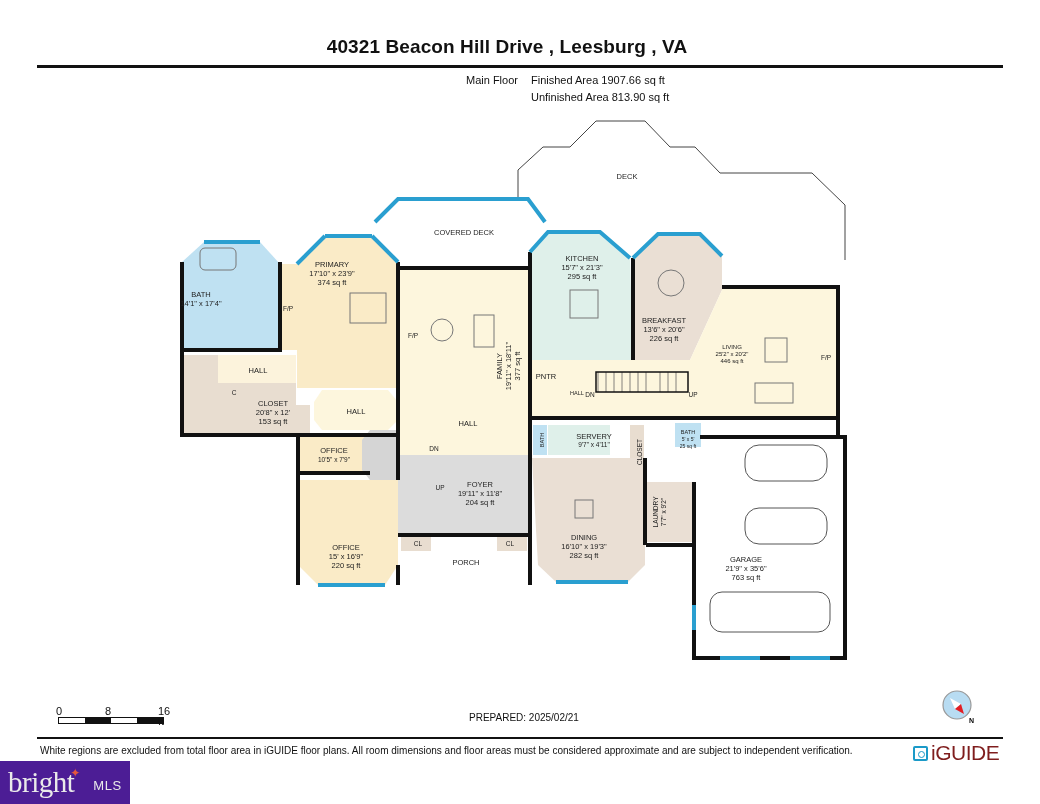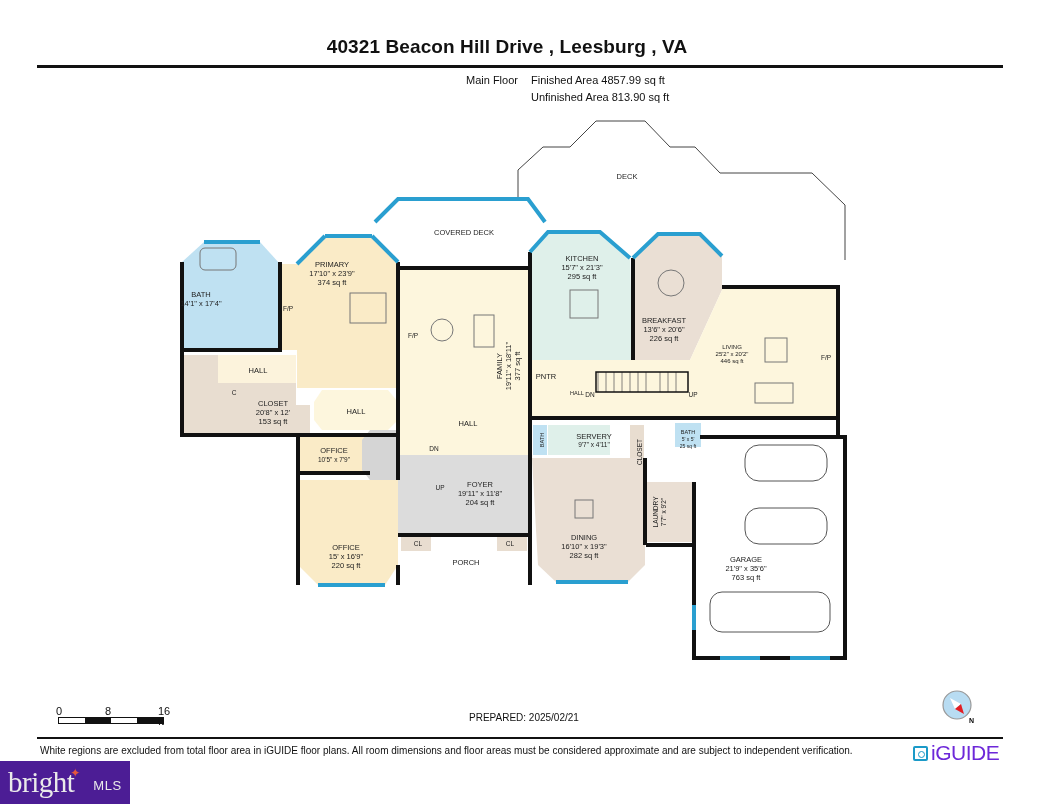--- a/index.html
+++ b/index.html
@@ -34,7 +34,7 @@
 <div class="title">40321 Beacon Hill Drive , Leesburg , VA</div>
 <div class="rule-top"></div>
 <div class="floor-label">Main Floor</div>
-<div class="area1">Finished Area 4857.99 sq ft</div>
+<div class="area1">Finished Area 1907.66 sq ft</div>
 <div class="area2">Unfinished Area 813.90 sq ft</div>
 
 <svg class="plan" width="1040" height="700" viewBox="0 0 1040 700">

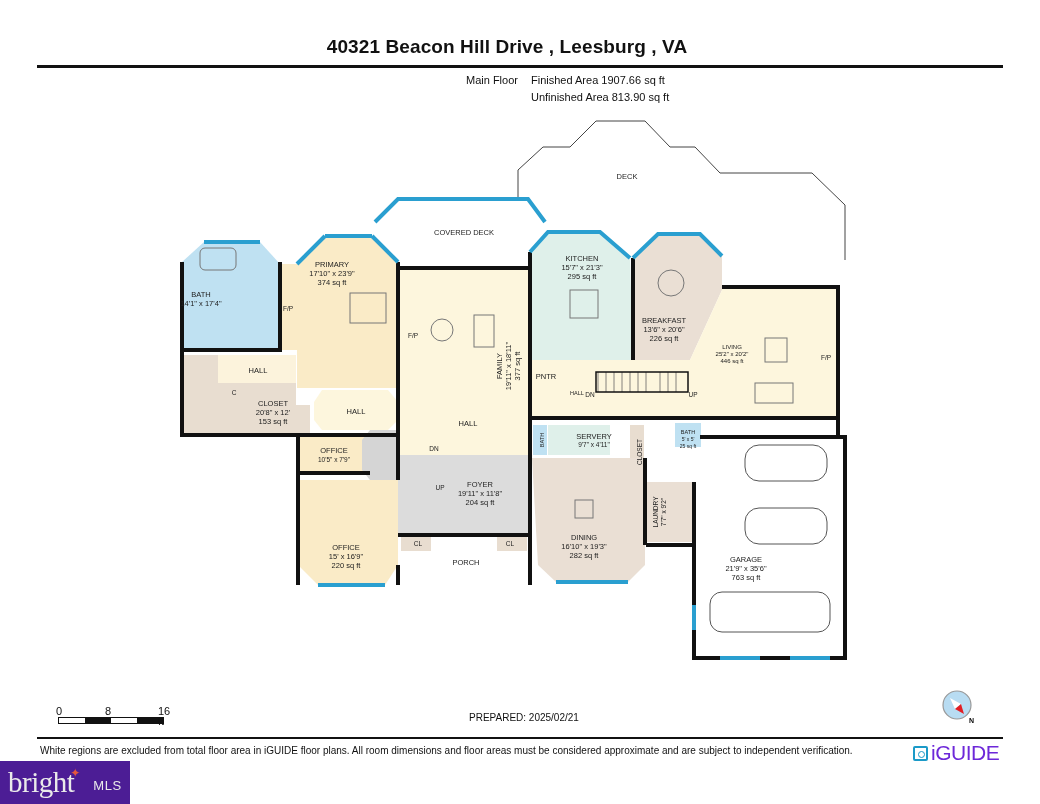--- a/index.html
+++ b/index.html
@@ -19,7 +19,7 @@
   .prepared { position:absolute; left:469px; top:712px; font-size:10px; }
   .rule-bot { position:absolute; left:37px; width:966px; top:737px; height:2px; background:#111; }
   .disclaimer { position:absolute; left:40px; top:745px; font-size:10px; }
-  .iguide { position:absolute; left:913px; top:741px; font-size:21px; color:#6d28d9; letter-spacing:-0.5px; display:flex; align-items:center; gap:3px; }
+  .iguide { position:absolute; left:913px; top:741px; font-size:21px; color:#7f1d1d; letter-spacing:-0.5px; display:flex; align-items:center; gap:3px; }
   .iguide .box { width:15px; height:15px; border:2px solid #1b9ac8; border-radius:2px; box-sizing:border-box; position:relative; }
   .iguide .box:after { content:""; position:absolute; left:3px; top:3px; width:5px; height:5px; border:1.5px solid #1b9ac8; border-radius:50%; }
   .compass { position:absolute; left:941px; top:689px; width:36px; height:36px; }

